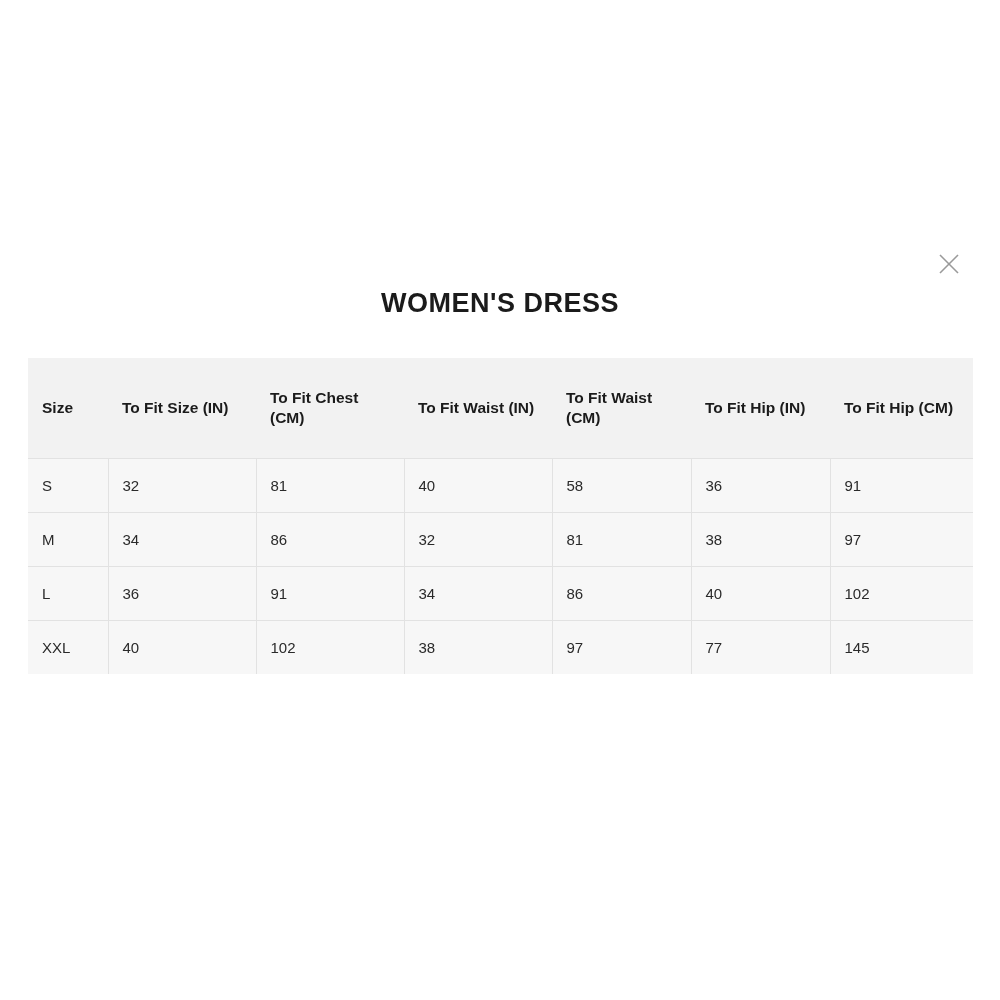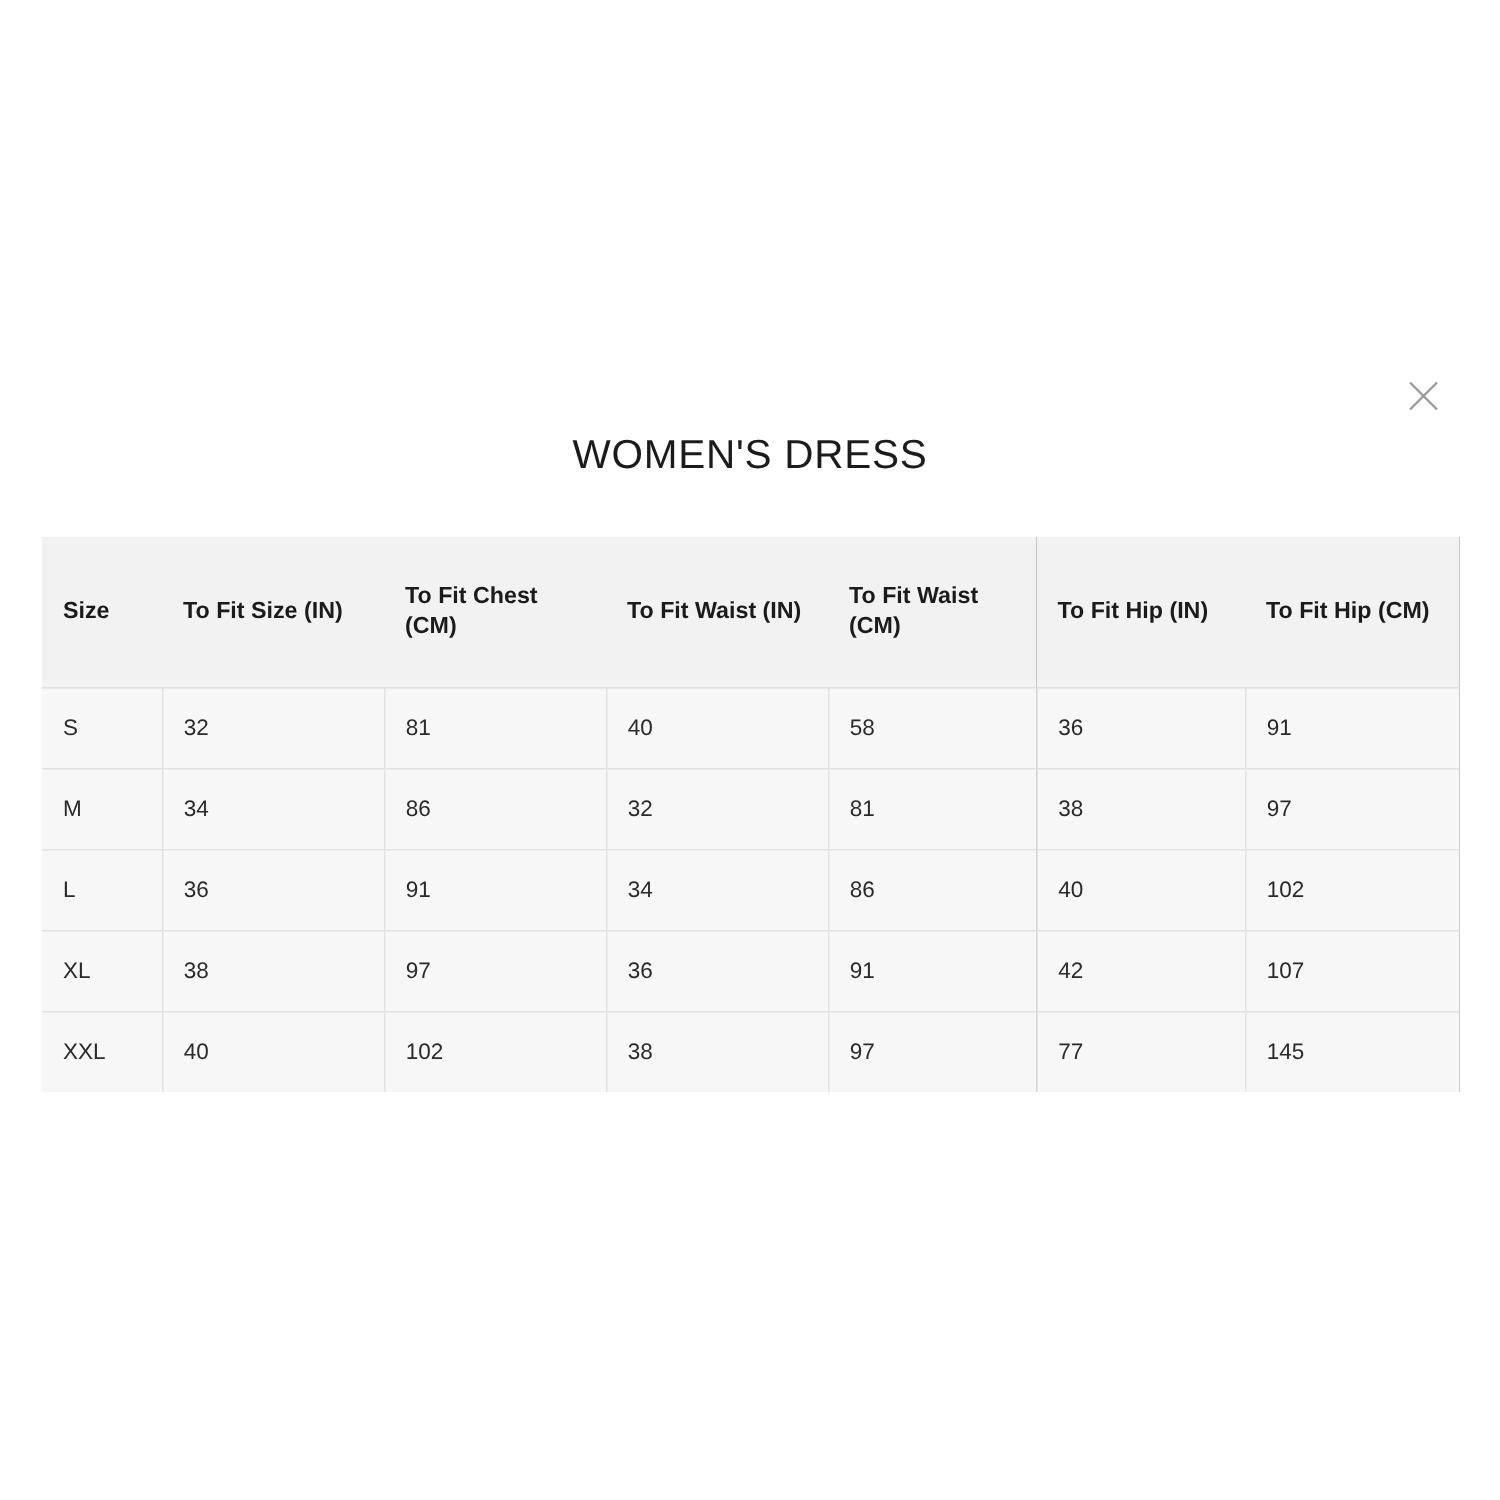--- a/index.html
+++ b/index.html
@@ -48,7 +48,7 @@
     width: 1000px;
     text-align: center;
     font-size: 27px;
-    font-weight: normal;
+    font-weight: bold;
     letter-spacing: 0.5px;
     color: #1b1b1b;
   }

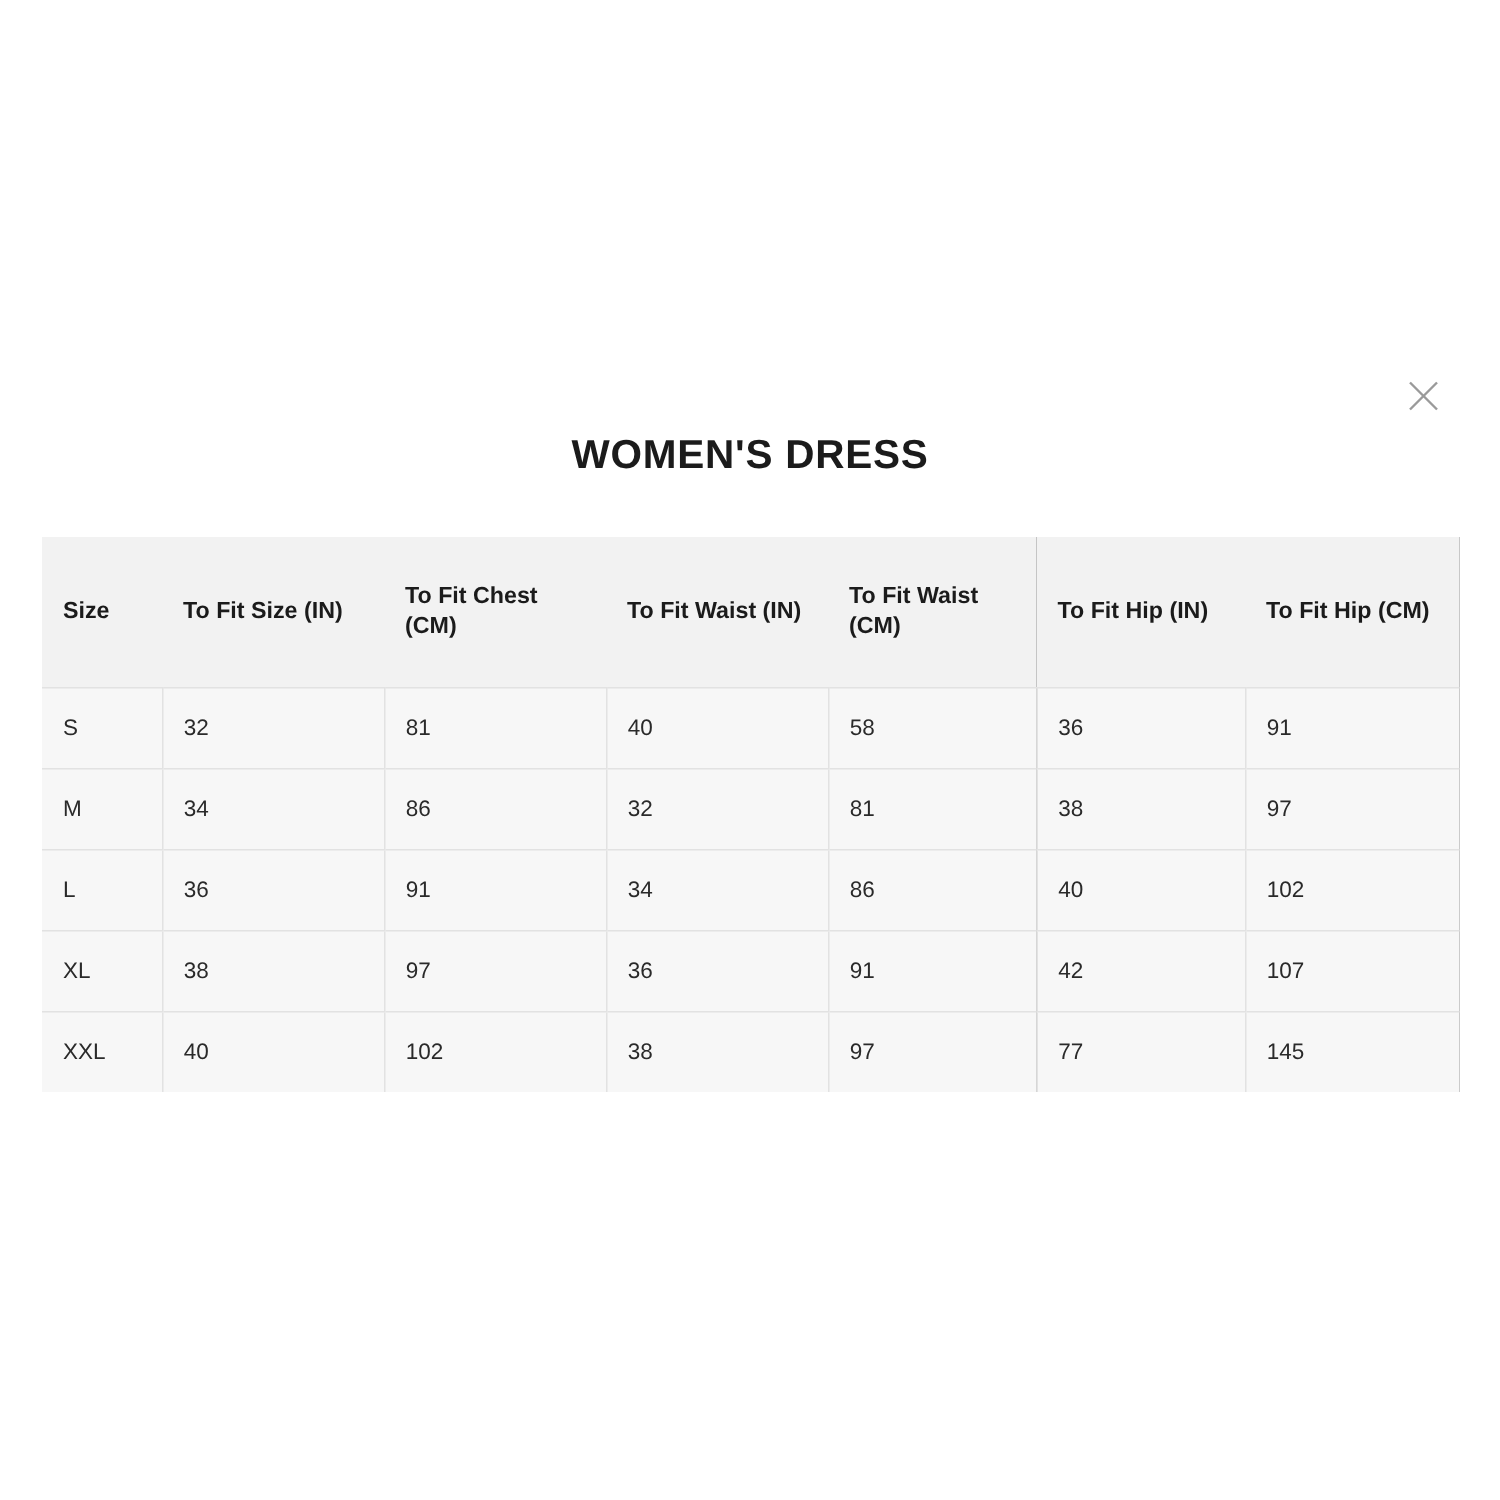--- a/index.html
+++ b/index.html
@@ -173,15 +173,6 @@
           <td>102</td>
         </tr>
         <tr>
-          <td>XL</td>
-          <td>38</td>
-          <td>97</td>
-          <td>36</td>
-          <td>91</td>
-          <td>42</td>
-          <td>107</td>
-        </tr>
-        <tr>
           <td>XXL</td>
           <td>40</td>
           <td>102</td>

